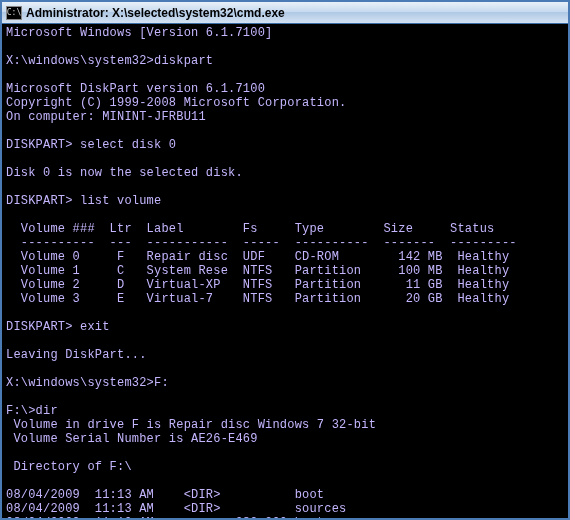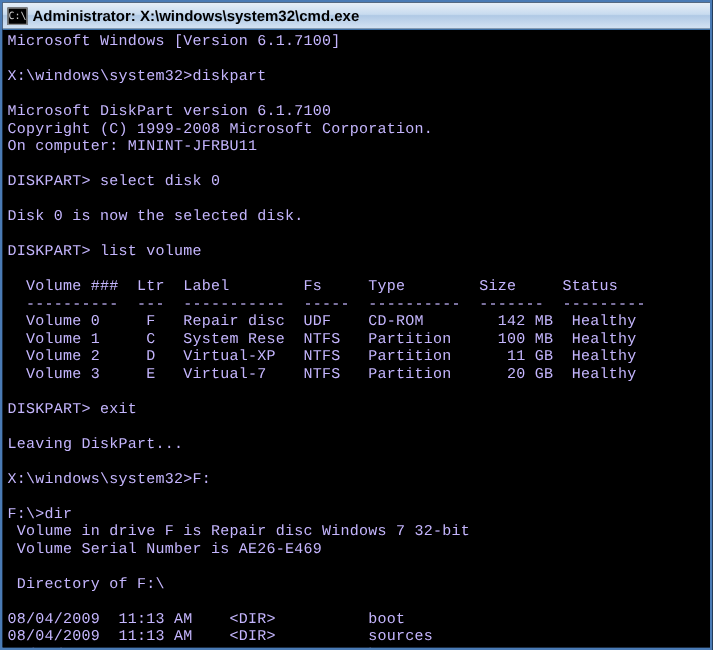--- a/index.html
+++ b/index.html
@@ -53,7 +53,7 @@
 
 <div class="titlebar">
   <div class="titlebar-icon">C:\</div>
-  <span class="titlebar-text">Administrator: X:\windows\system32\cmd.exe</span>
+  <span class="titlebar-text">Administrator: X:\selected\system32\cmd.exe</span>
 </div>
 
 <div class="terminal">Microsoft Windows [Version 6.1.7100]

